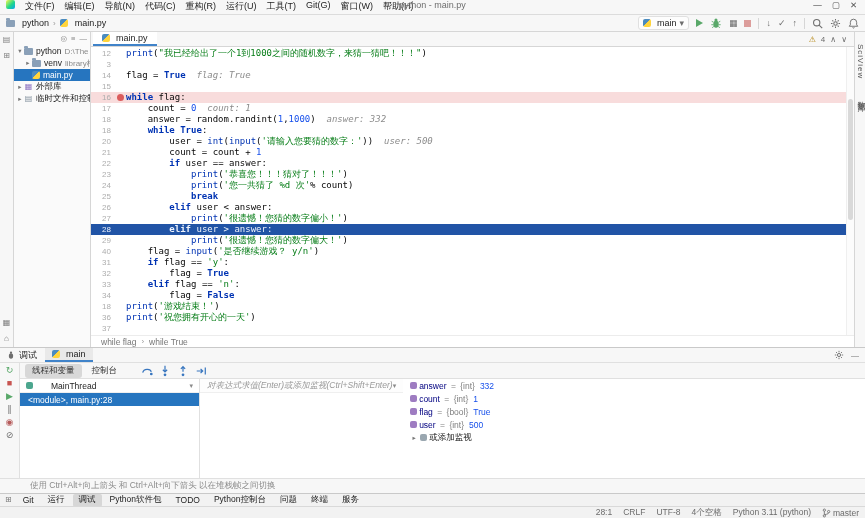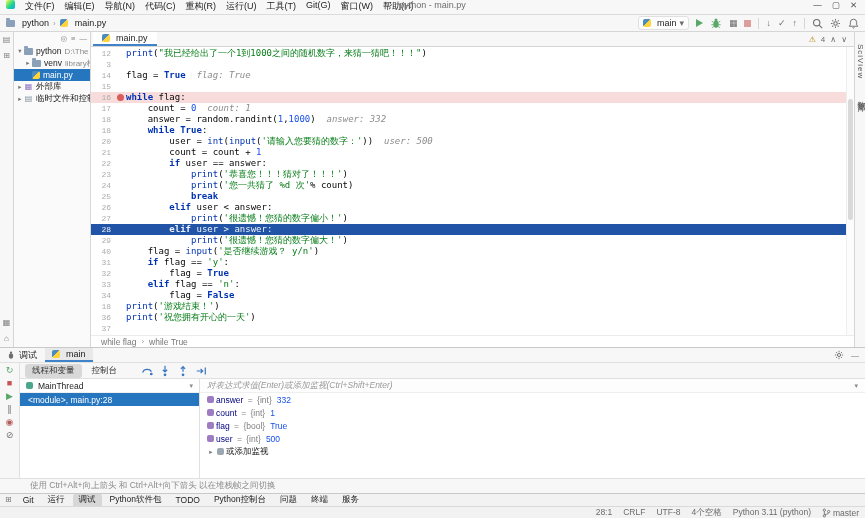--- a/index.html
+++ b/index.html
@@ -51,7 +51,7 @@
   .code-wrap{flex:1;display:flex;min-height:0;position:relative}
   .code-lines{flex:1;overflow:hidden;padding-top:1px}
   .line{display:flex;height:11px;line-height:11px;white-space:pre}
-  .num{width:24px;flex:none;text-align:right;color:#adadad;padding-right:4px;font-size:8px;font-family:Liberation Mono, monospace}
+  .num{width:24px;flex:none;text-align:right;color:#adadad;padding-right:4px;font-size:8px;font-family:Liberation Sans, sans-serif}
   .bpdot{width:11px;flex:none;position:relative}
   .line.bp{background:#f8dcdc}
   .line.bp .bpdot::before{content:"";position:absolute;left:2px;top:2px;width:7px;height:7px;border-radius:50%;background:#db5c5c}

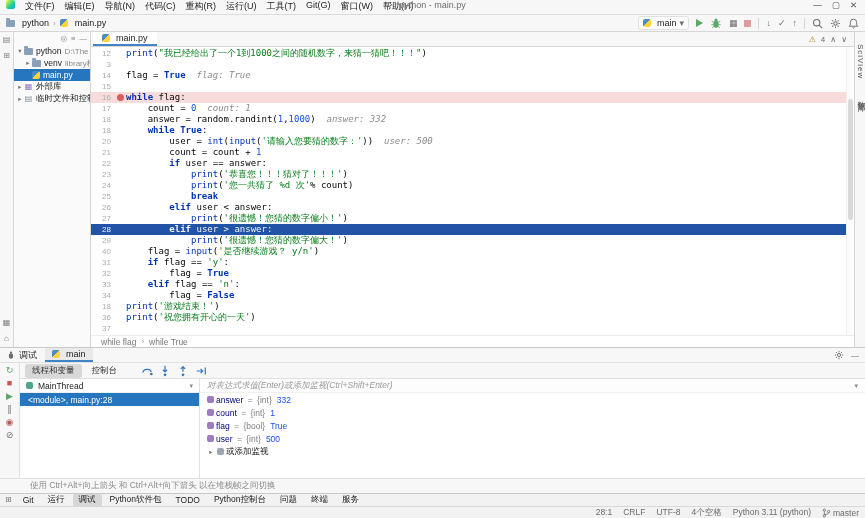--- a/index.html
+++ b/index.html
@@ -85,7 +85,7 @@
   .steps{display:flex;align-items:center;gap:6px;margin-left:14px}
   .dbg-content{flex:1;display:flex;min-height:0;background:#fff}
   .frames{width:180px;flex:none;border-right:1px solid #e0e0e0;display:flex;flex-direction:column;background:#fff}
-  .thread-row{height:14px;flex:none;display:flex;align-items:center;gap:5px;padding:0 6px;border-bottom:1px solid #efefef;font-size:8.5px}
+  .thread-row{height:14px;flex:none;display:flex;align-items:center;gap:18px;padding:0 6px;border-bottom:1px solid #efefef;font-size:8.5px}
   .thread-ic{width:7px;height:7px;border-radius:2px;background:#4ca68e}
   .frame-row{height:13px;display:flex;align-items:center;padding:0 8px;font-size:8.5px;background:#2675bf;color:#fff}
   .vars{flex:1;display:flex;flex-direction:column;min-width:0}

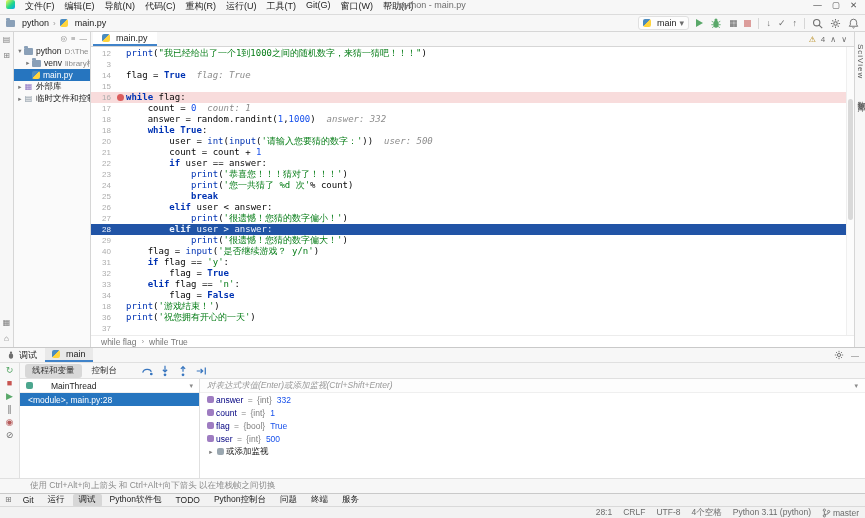--- a/index.html
+++ b/index.html
@@ -88,7 +88,7 @@
   .thread-row{height:14px;flex:none;display:flex;align-items:center;gap:18px;padding:0 6px;border-bottom:1px solid #efefef;font-size:8.5px}
   .thread-ic{width:7px;height:7px;border-radius:2px;background:#4ca68e}
   .frame-row{height:13px;display:flex;align-items:center;padding:0 8px;font-size:8.5px;background:#2675bf;color:#fff}
-  .vars{flex:1;display:flex;flex-direction:column;min-width:0}
+  .vars{flex:1;display:flex;flex-direction:row;min-width:0}
   .eval-row{height:14px;flex:none;display:flex;align-items:center;padding:0 7px;color:#9a9a9a;font-style:italic;border-bottom:1px solid #efefef;font-size:8.5px;background:#fdfdfd}
   .eval-caret{margin-left:auto;font-style:normal;color:#8a8a8a;font-size:7px}
   .var-row{height:13px;display:flex;align-items:center;gap:2px;padding:0 7px;font-size:8.5px}

